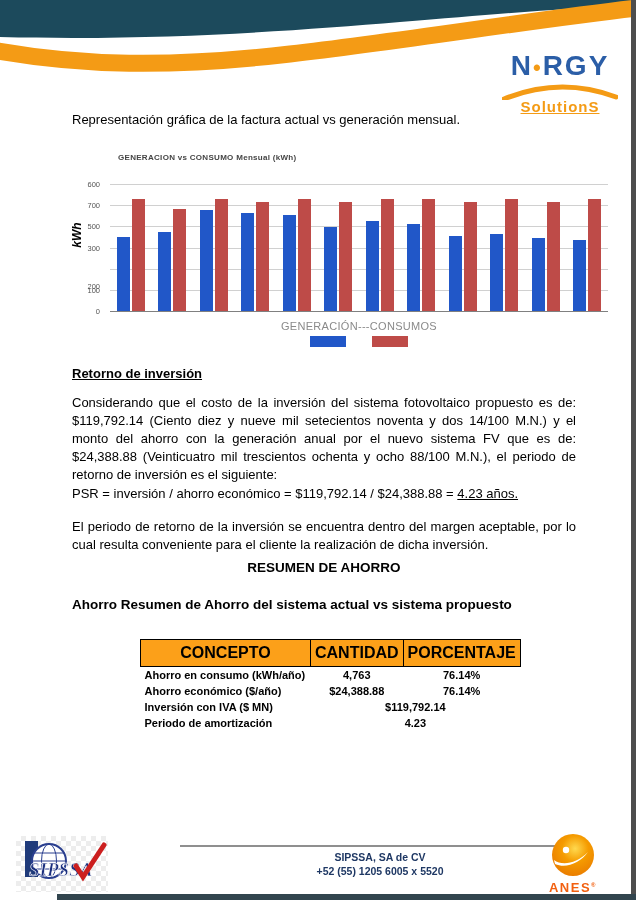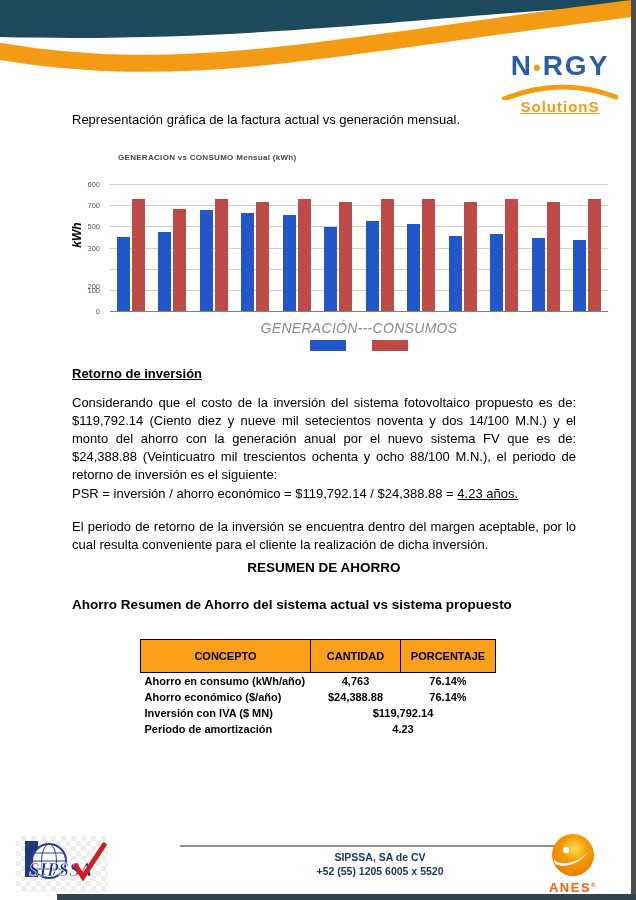--- a/index.html
+++ b/index.html
@@ -38,7 +38,7 @@
   .bargroup { display:flex; align-items:flex-end; gap:2px; }
   .bar { width:13px; }
   .chart-legend { position:absolute; left:110px; top:320px; width:498px; text-align:center; }
-  .legend-label { font-size:14px; font-style:italic; color:#8a8a8a; letter-spacing:.3px; }
+  .legend-label { font-size:11px; color:#8a8a8a; letter-spacing:.3px; }
   .legend-swatches { margin-top:4px; display:flex; justify-content:center; gap:26px; }
   .swatch { width:36px; height:11px; display:inline-block; }
 

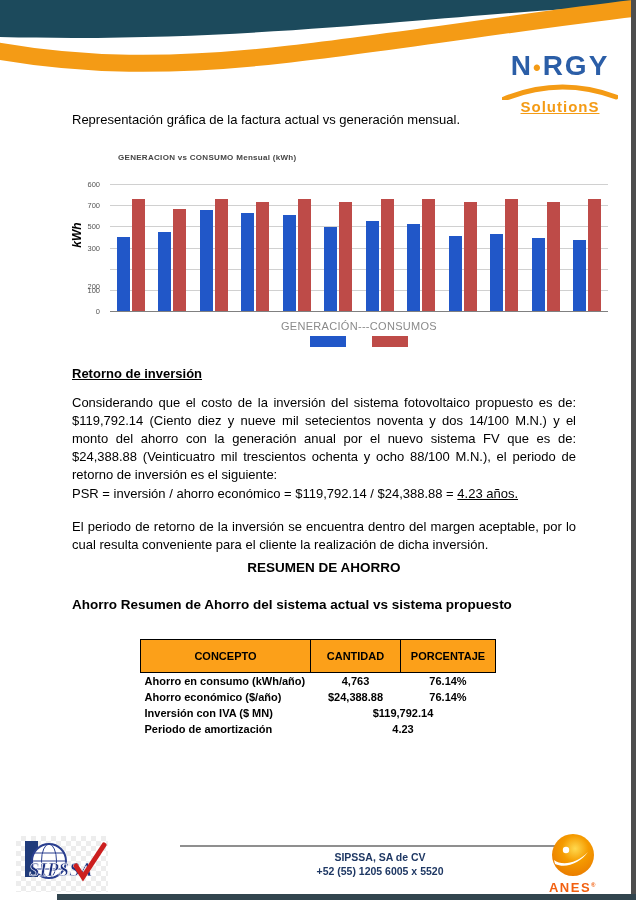--- a/index.html
+++ b/index.html
@@ -44,7 +44,7 @@
 
   
   .sum-table { position:absolute; left:140px; top:639px; border-collapse:collapse; font-size:11px; font-weight:bold; color:#000; }
-  .sum-table th { border:1.5px solid #000; padding:10px 4px; font-size:11px; text-align:center; }
+  .sum-table th { border:1.5px solid #000; padding:4px 4px; font-size:16px; text-align:center; }
   .sum-table th.h-concepto { width:170px; }
   .sum-table th.h-cantidad { width:90px; }
   .sum-table th.h-porcentaje { width:95px; }

